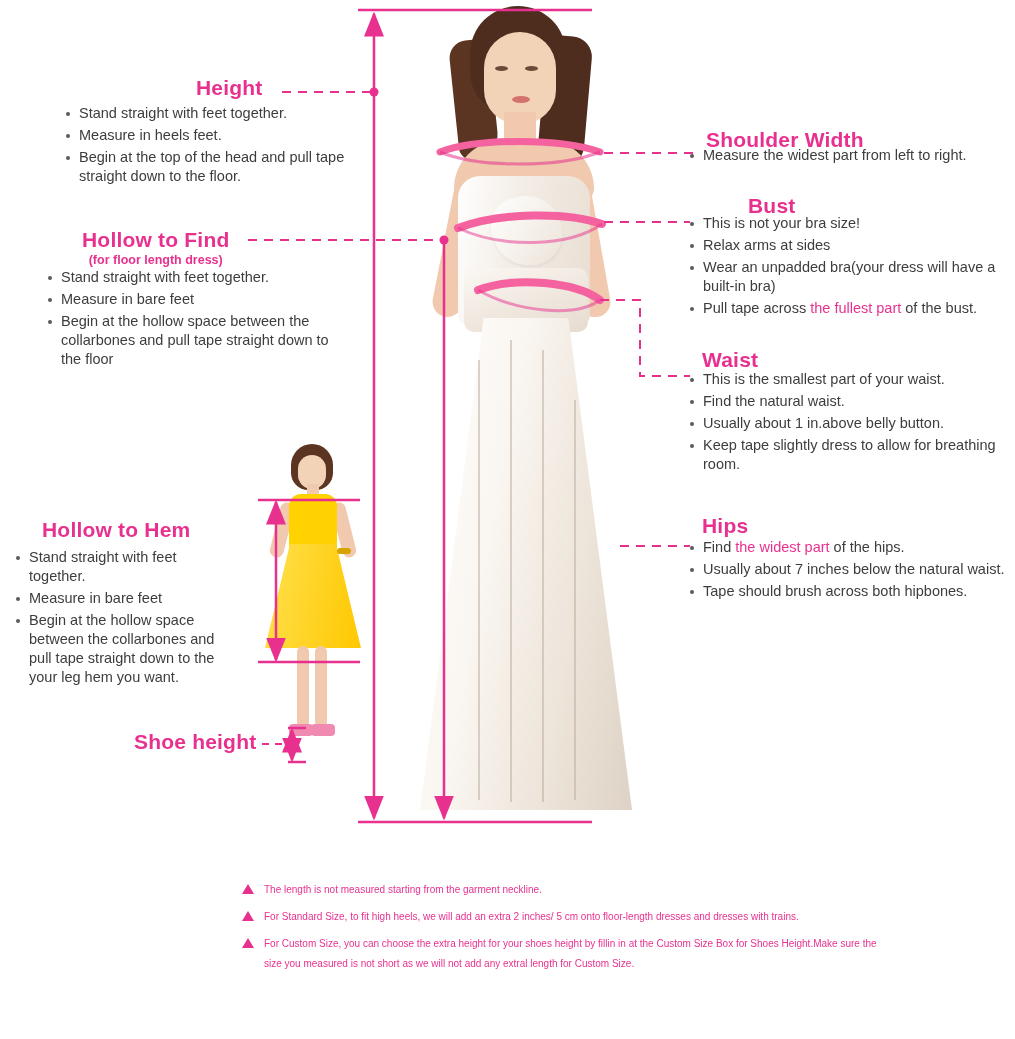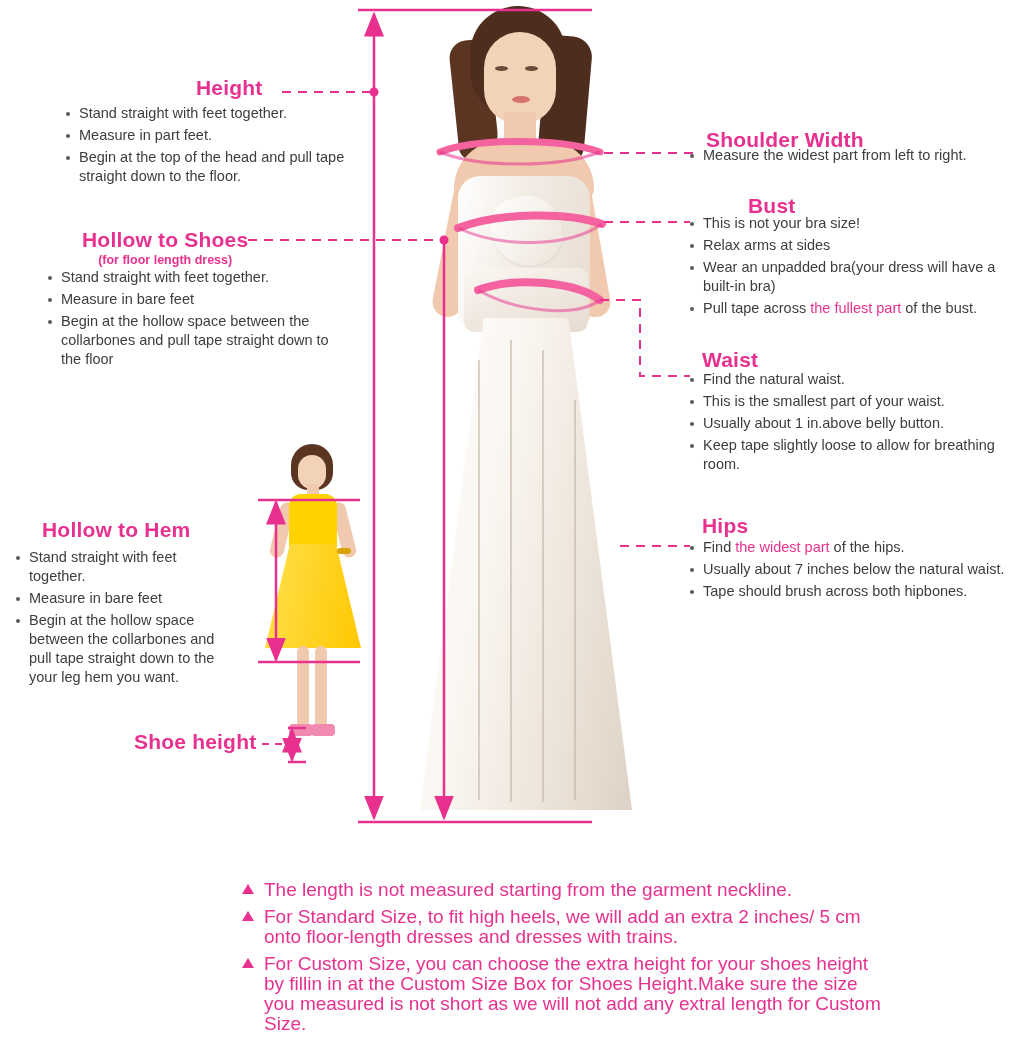--- a/index.html
+++ b/index.html
@@ -180,7 +180,7 @@
   </div>
   <ul class="bullets abs" style="left:64px;top:104px;width:290px;">
     <li>Stand straight with feet together.</li>
-    <li>Measure in part feet.</li>
+    <li>Measure in heels feet.</li>
     <li>Begin at the top of the head and pull tape straight down to the floor.</li>
   </ul>
 

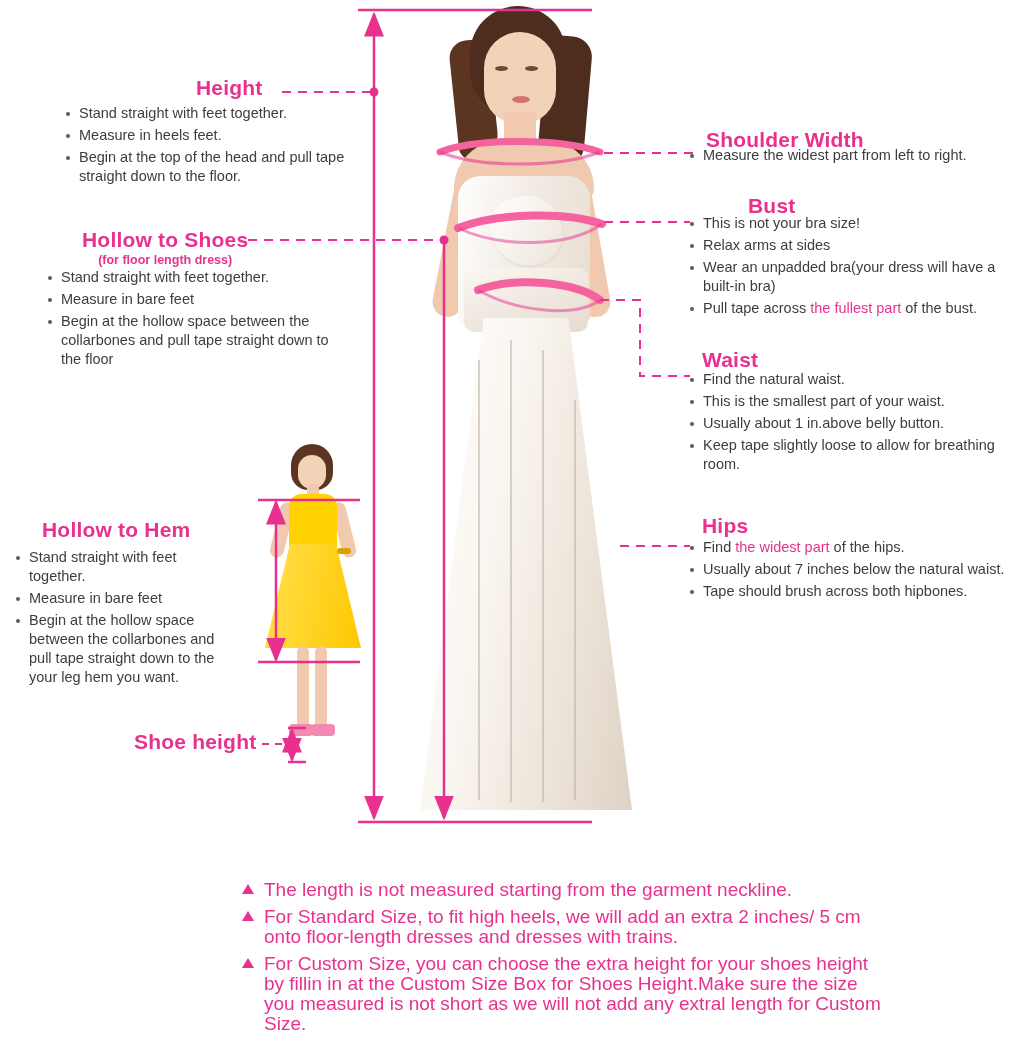--- a/index.html
+++ b/index.html
@@ -185,7 +185,7 @@
   </ul>
 
   <div class="abs" style="left:82px;top:228px;">
-    <div class="heading">Hollow to Shoes</div>
+    <div class="heading">Hollow to Find</div>
     <div class="subheading" style="text-align:center;margin-top:1px;">(for floor length dress)</div>
   </div>
   <ul class="bullets abs" style="left:46px;top:268px;width:290px;">

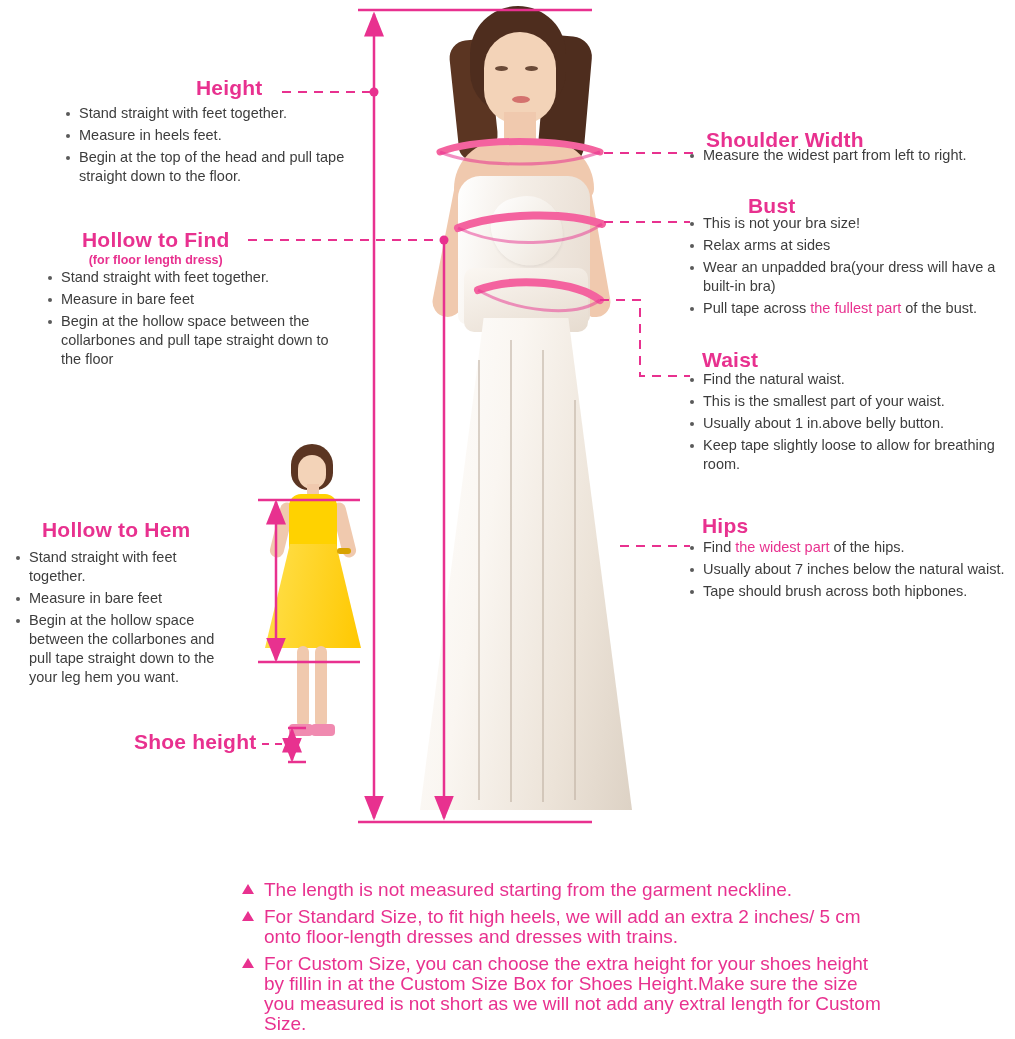--- a/index.html
+++ b/index.html
@@ -228,8 +228,8 @@
     <span class="heading">Waist</span>
   </div>
   <ul class="bullets abs" style="left:688px;top:370px;width:322px;">
+    <li>This is the smallest part of your waist.</li>
     <li>Find the natural waist.</li>
-    <li>This is the smallest part of your waist.</li>
     <li>Usually about 1 in.above belly button.</li>
     <li>Keep tape slightly loose to allow for breathing room.</li>
   </ul>

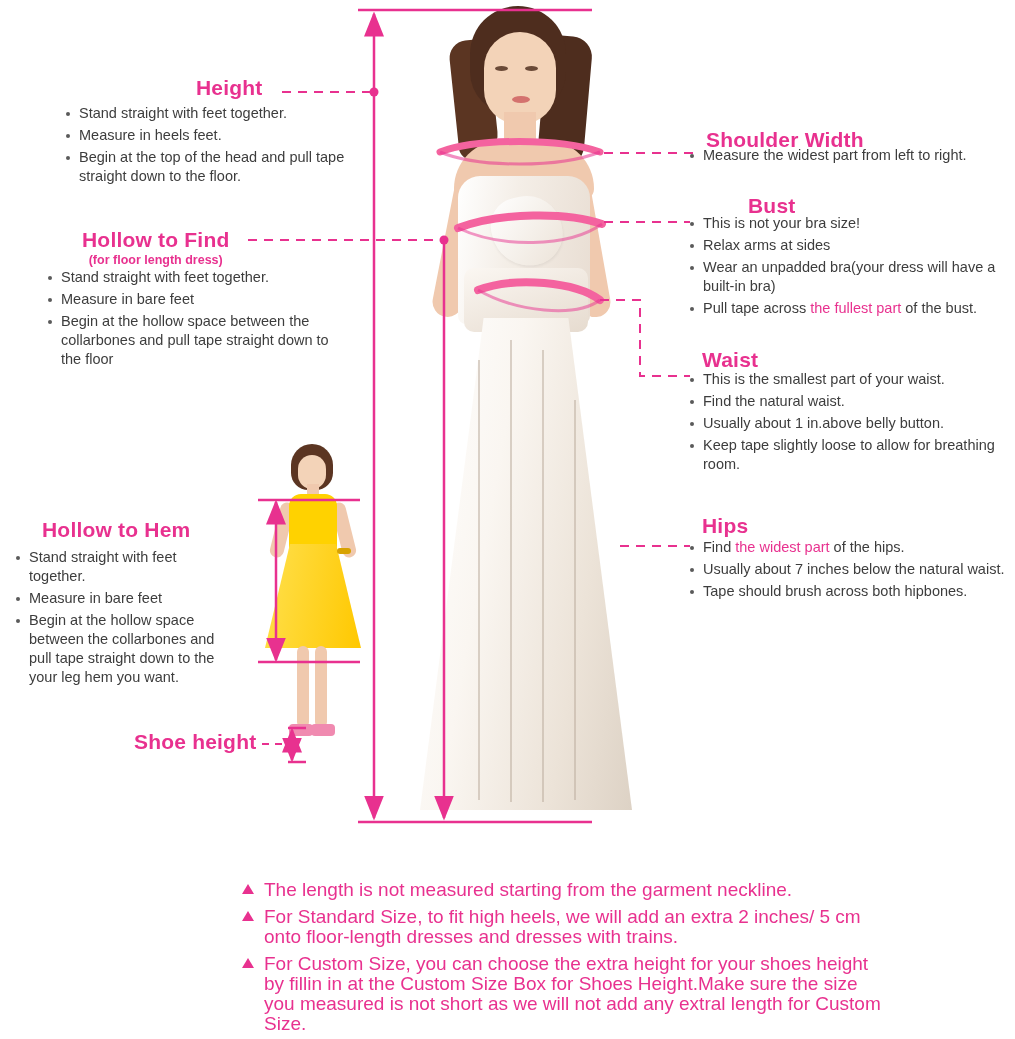--- a/index.html
+++ b/index.html
@@ -231,7 +231,7 @@
     <li>This is the smallest part of your waist.</li>
     <li>Find the natural waist.</li>
     <li>Usually about 1 in.above belly button.</li>
-    <li>Keep tape slightly loose to allow for breathing room.</li>
+    <li>Keep tape slightly dress to allow for breathing room.</li>
   </ul>
 
   <div class="abs" style="left:702px;top:514px;">

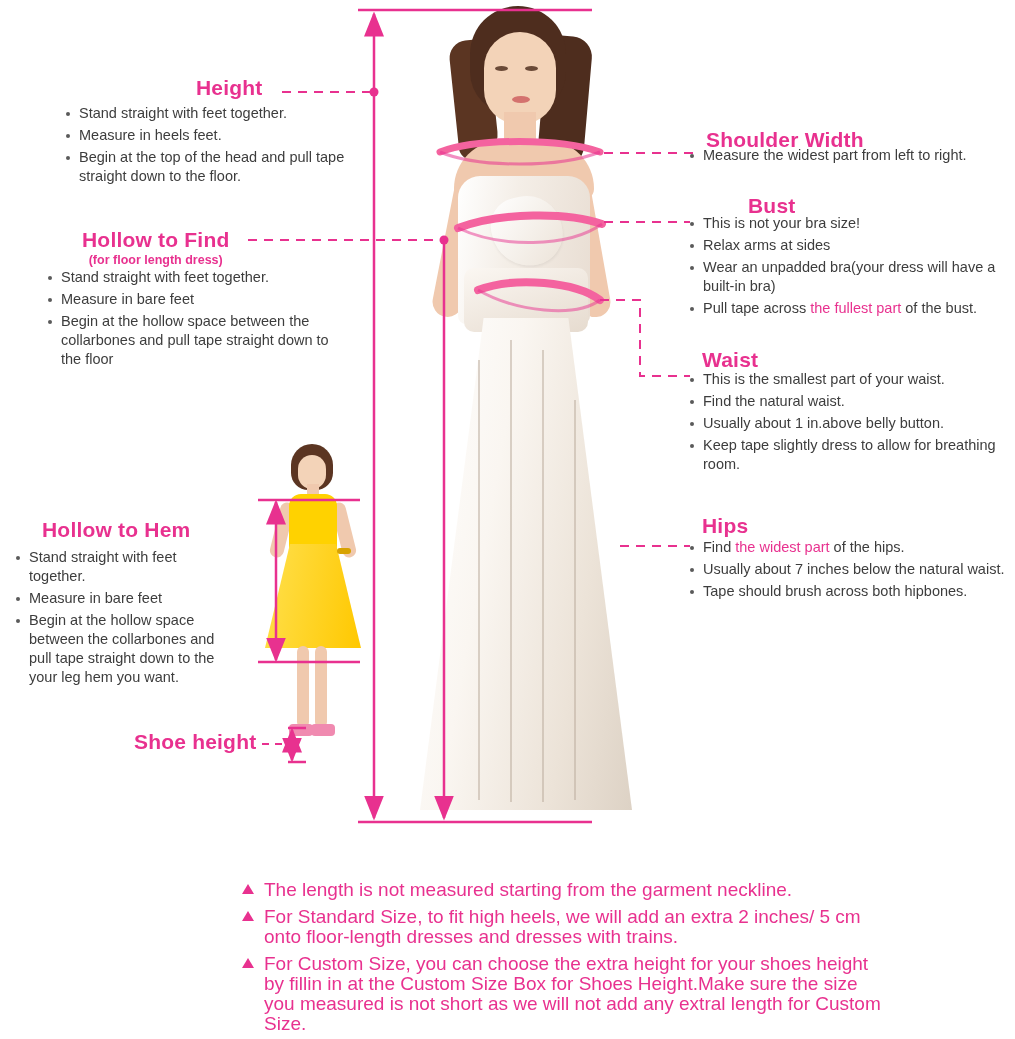--- a/index.html
+++ b/index.html
@@ -81,7 +81,7 @@
   .s-bracelet{position:absolute;left:92px;top:108px;width:14px;height:6px;background:#d8a200;border-radius:3px;}
 
   
-  .note{position:relative;padding-left:22px;font-size:19px;line-height:20px;color:#e8318f;margin-bottom:7px;}
+  .note{position:relative;padding-left:22px;font-size:10px;line-height:20px;color:#e8318f;margin-bottom:7px;}
   .note .tri{position:absolute;left:0;top:4px;width:0;height:0;
     border-left:6px solid transparent;border-right:6px solid transparent;border-bottom:10px solid #e8318f;}
 </style>

